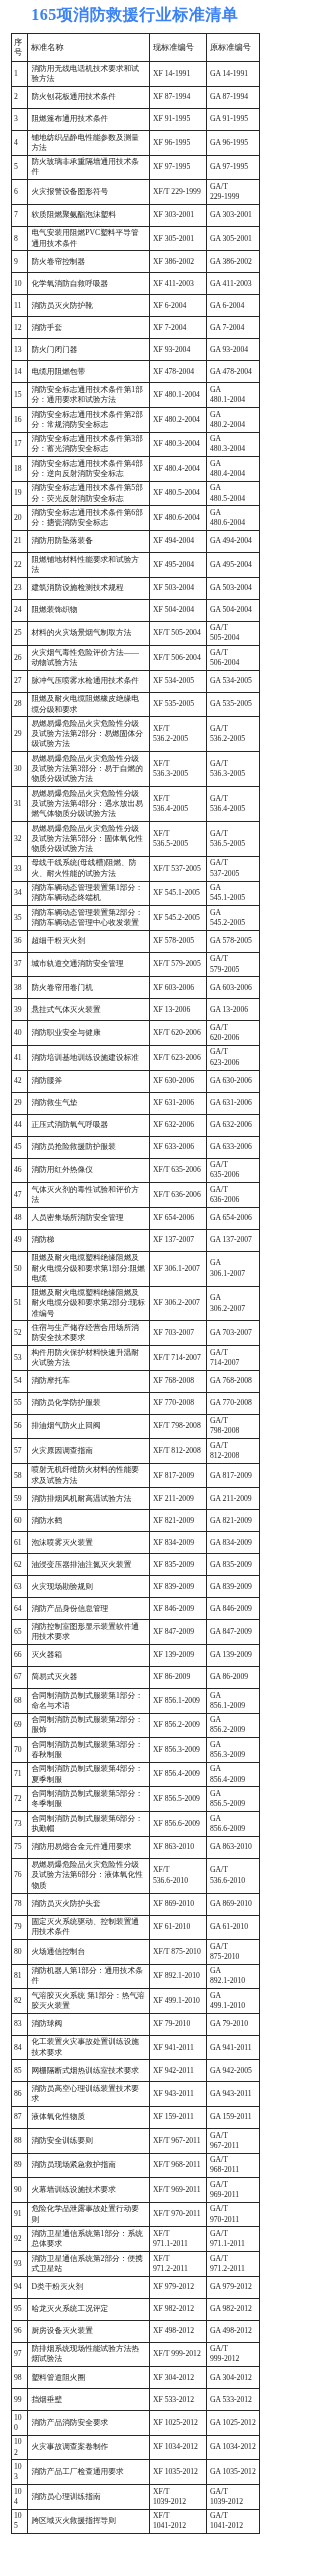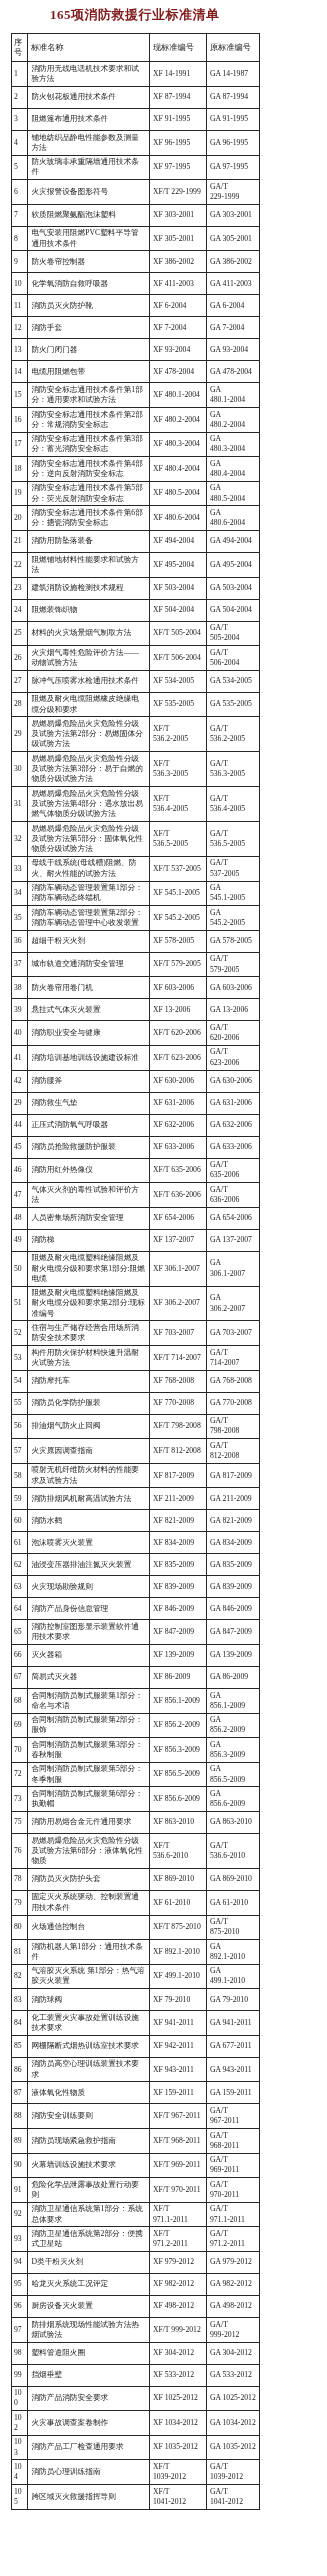--- a/index.html
+++ b/index.html
@@ -6,7 +6,7 @@
   body{width:328px;font-family:"Liberation Serif","DejaVu Serif",serif;color:#1b1b1b;}
   .page{position:relative;width:328px;min-height:3954px;background:#fff;overflow:hidden;}
   .doc{width:248px;margin-left:10.8px;padding-top:6.7px;}
-  .title{font-size:13px;line-height:16px;font-weight:bold;text-align:center;margin:0 0 10.8px 0;letter-spacing:0.5px;color:#7f1d1d;}
+  .title{font-size:16px;line-height:16px;font-weight:bold;text-align:center;margin:0 0 10.8px 0;letter-spacing:0.5px;color:#3b82f6;}
   table.std{border-collapse:collapse;width:248px;table-layout:fixed;}
   table.std col.w0{width:16.5px;}
   table.std col.w1{width:122px;}

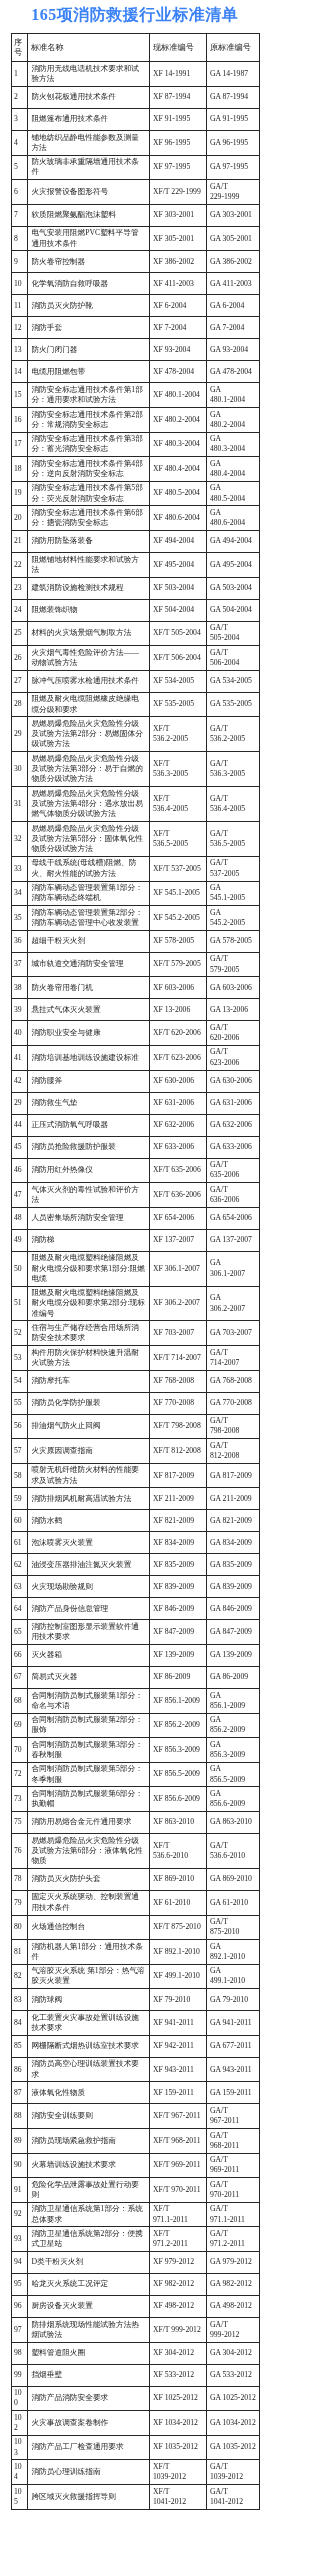--- a/index.html
+++ b/index.html
@@ -57,7 +57,7 @@
             <td class="c0">1</td>
             <td class="c1">消防用无线电话机技术要求和试验方法</td>
             <td class="c2">XF 14-1991</td>
-            <td class="c3">GA 14-1987</td>
+            <td class="c3">GA 14-1991</td>
           </tr>
           <tr>
             <td class="c0">2</td>

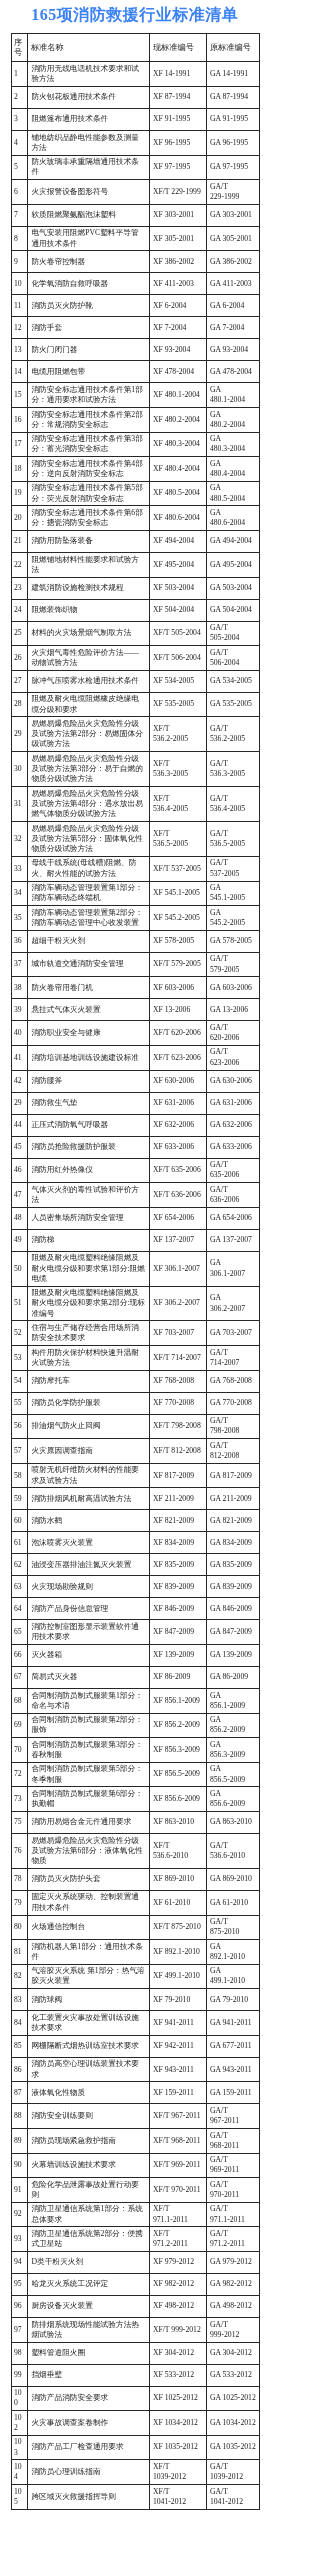--- a/index.html
+++ b/index.html
@@ -507,6 +507,13 @@
 856.3-2009</td>
           </tr>
           <tr>
+            <td class="c0">71</td>
+            <td class="c1">合同制消防员制式服装第4部分：夏季制服</td>
+            <td class="c2">XF 856.4-2009</td>
+            <td class="c3">GA
+856.4-2009</td>
+          </tr>
+          <tr>
             <td class="c0">72</td>
             <td class="c1">合同制消防员制式服装第5部分：冬季制服</td>
             <td class="c2">XF 856.5-2009</td>

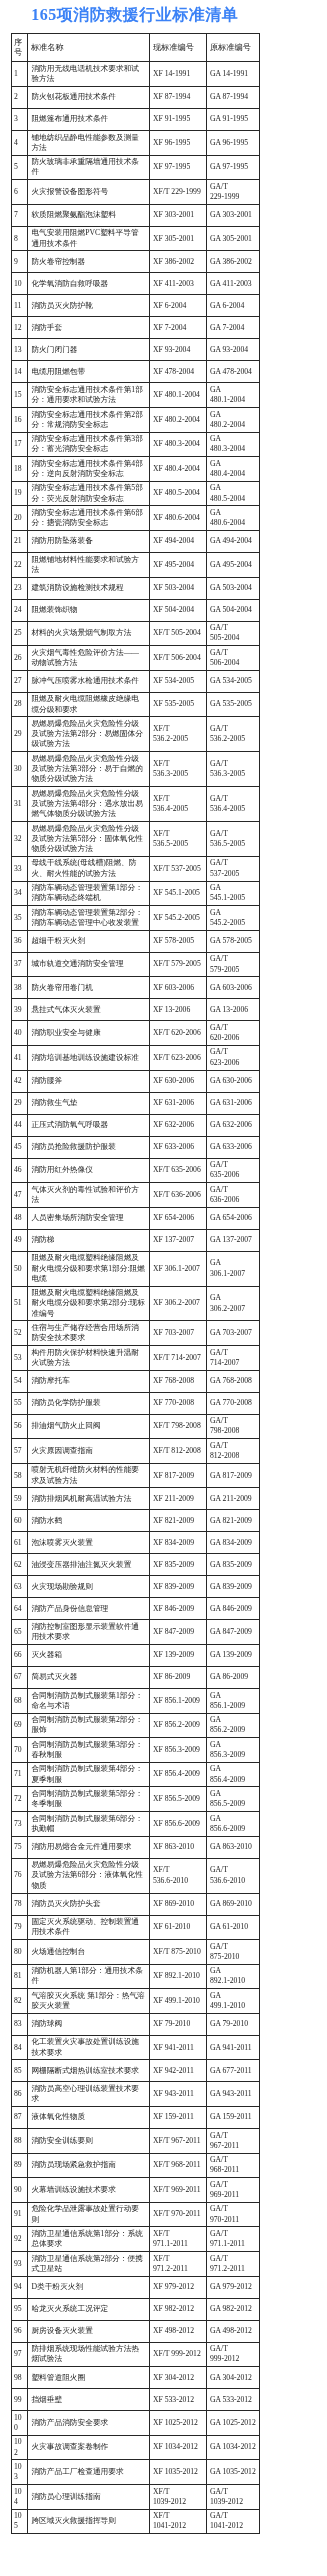--- a/index.html
+++ b/index.html
@@ -590,7 +590,7 @@
             <td class="c0">85</td>
             <td class="c1">网栅隔断式烟热训练室技术要求</td>
             <td class="c2">XF 942-2011</td>
-            <td class="c3">GA 677-2011</td>
+            <td class="c3">GA 942-2005</td>
           </tr>
           <tr>
             <td class="c0">86</td>

